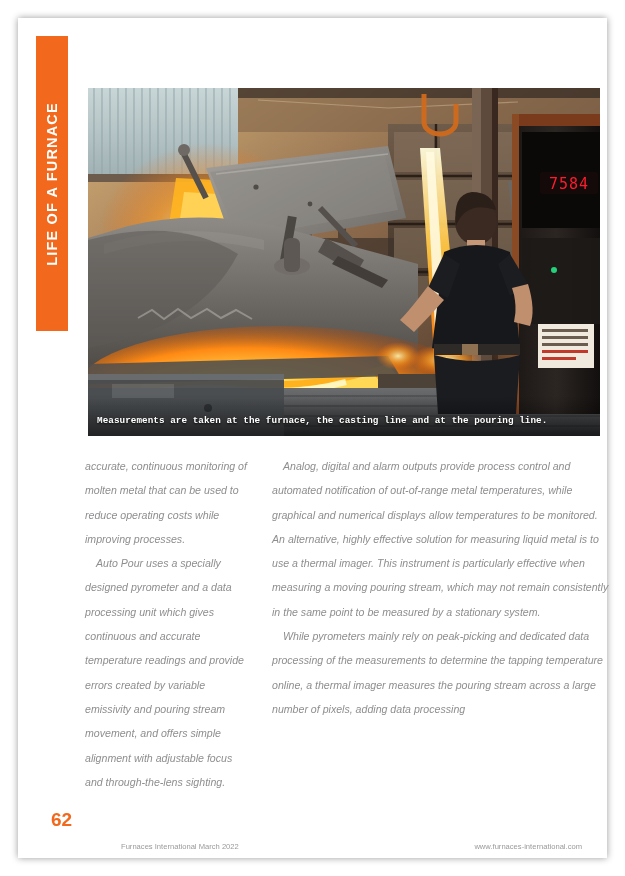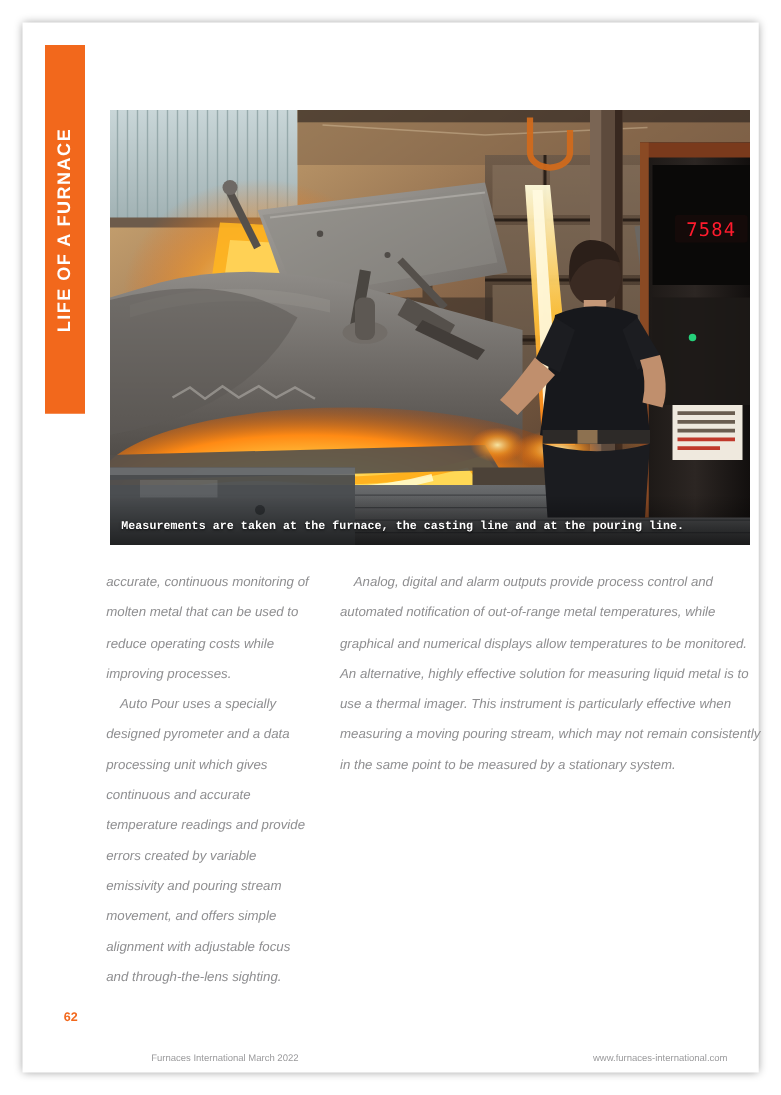--- a/index.html
+++ b/index.html
@@ -442,6 +442,7 @@
       <div class="col col-right">
         <p class="indent">Analog, digital and alarm outputs provide process control and automated notification of out-of-range metal temperatures, while graphical and numerical displays allow temperatures to be monitored.</p>
         <p>An alternative, highly effective solution for measuring liquid metal is to use a thermal imager. This instrument is particularly effective when measuring a moving pouring stream, which may not remain consistently in the same point to be measured by a stationary system.</p>
+        <p class="indent">While pyrometers mainly rely on peak-picking and dedicated data processing of the measurements to determine the tapping temperature online, a thermal imager measures the pouring stream across a large number of pixels, adding data processing</p>
       </div>
 
     </div>

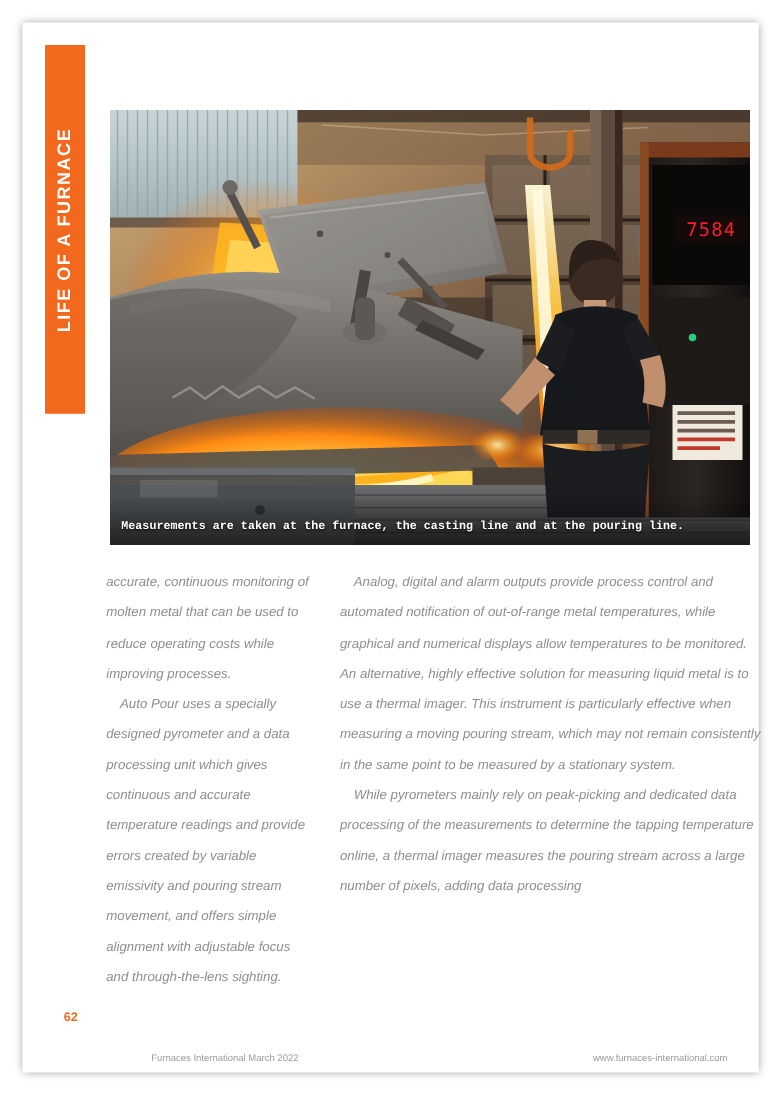--- a/index.html
+++ b/index.html
@@ -136,7 +136,7 @@
     color: #f2681c;
     font-family: "Liberation Sans", sans-serif;
     font-weight: bold;
-    font-size: 10px;
+    font-size: 19px;
   }
 
   

